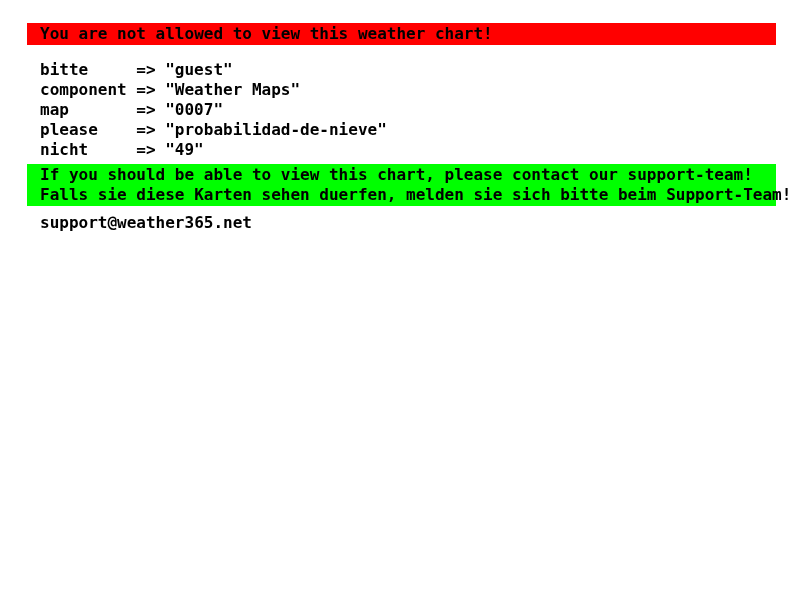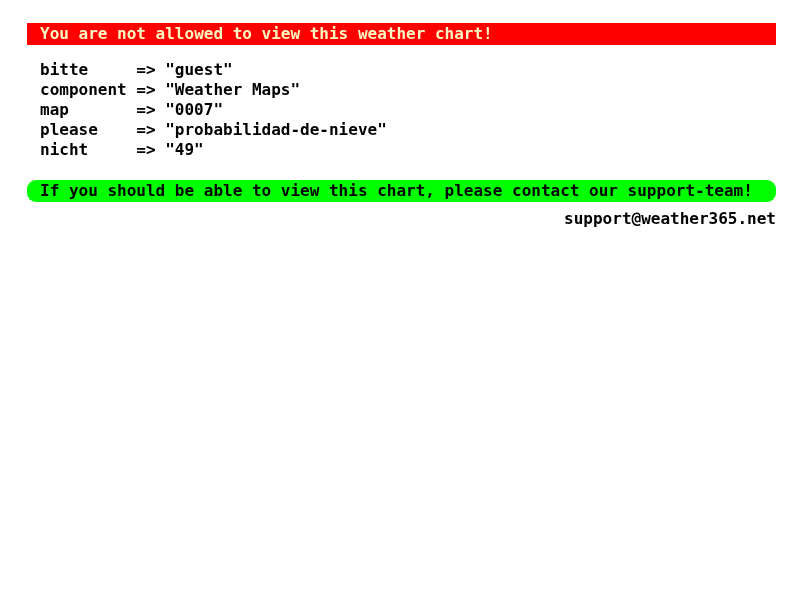--- a/index.html
+++ b/index.html
@@ -57,7 +57,7 @@
 </head>
 <body>
 
-<div class="banner banner-error" style="background-color: rgb(255, 0, 0); color: #fef9c3;">
+<div class="banner banner-error" style="background-color: rgb(255, 0, 0); color: #000000;">
   <div>You are not allowed to view this weather chart!</div>
 </div>
 

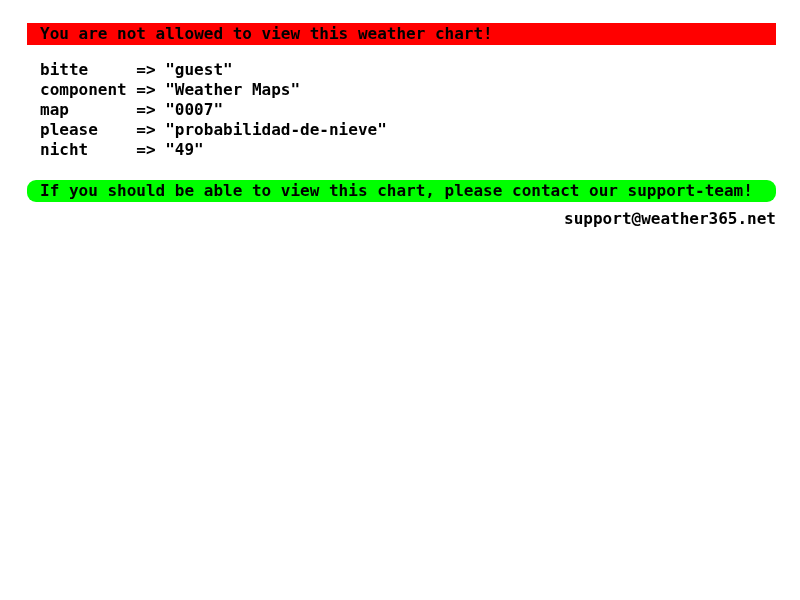--- a/index.html
+++ b/index.html
@@ -28,8 +28,7 @@
     margin-top: 23px;
   }
   .banner-support {
-    margin-top: 20px;
-    border-radius: 9px;
+    margin-top: 4px;
   }
   .details {
     margin: 15px 0 0 40px;

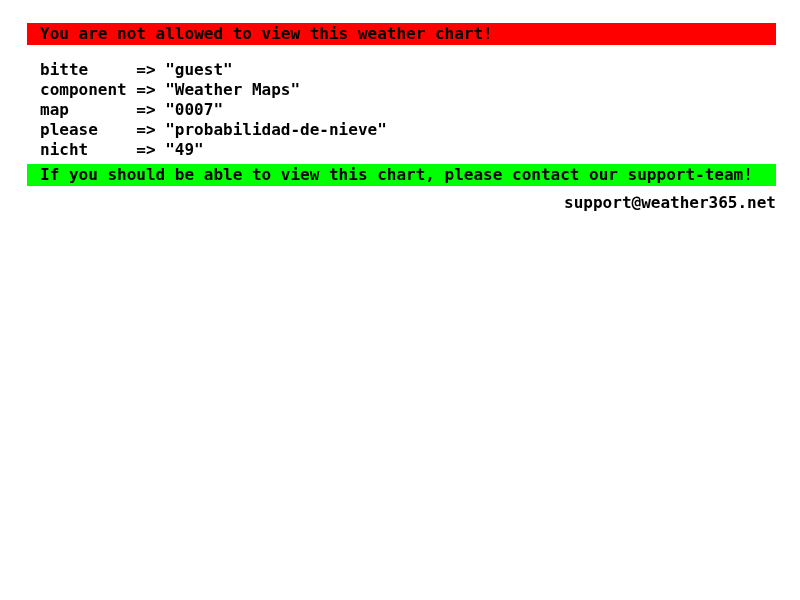--- a/index.html
+++ b/index.html
@@ -80,6 +80,7 @@
 
 <div class="banner banner-support" style="background-color: rgb(0, 255, 0); color: rgb(0, 0, 0);">
   <div>If you should be able to view this chart, please contact our support-team!</div>
+  <div>Falls sie diese Karten sehen duerfen, melden sie sich bitte beim Support-Team!</div>
 </div>
 
 <div class="footer">

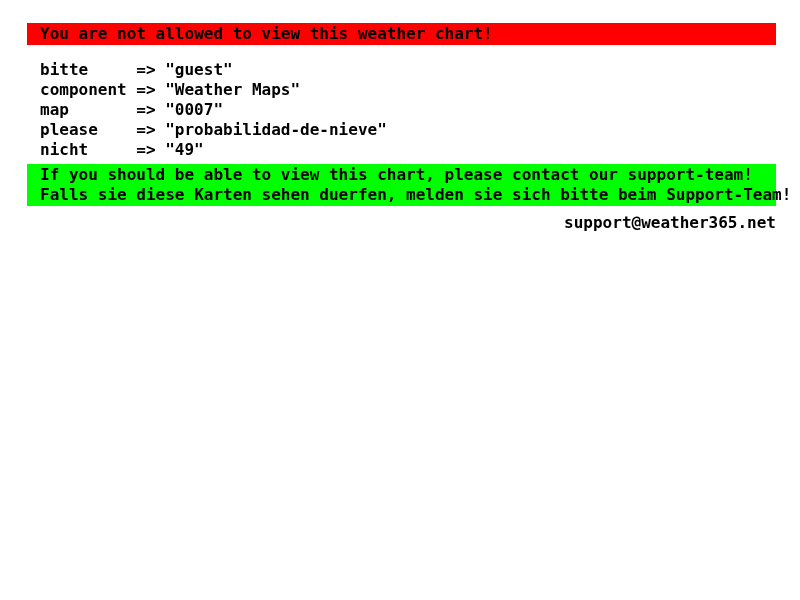--- a/index.html
+++ b/index.html
@@ -48,7 +48,7 @@
   .footer {
     margin: 7px 24px 0 40px;
     display: flex;
-    justify-content: flex-end;
+    justify-content: space-between;
     line-height: 20px;
     white-space: nowrap;
   }

